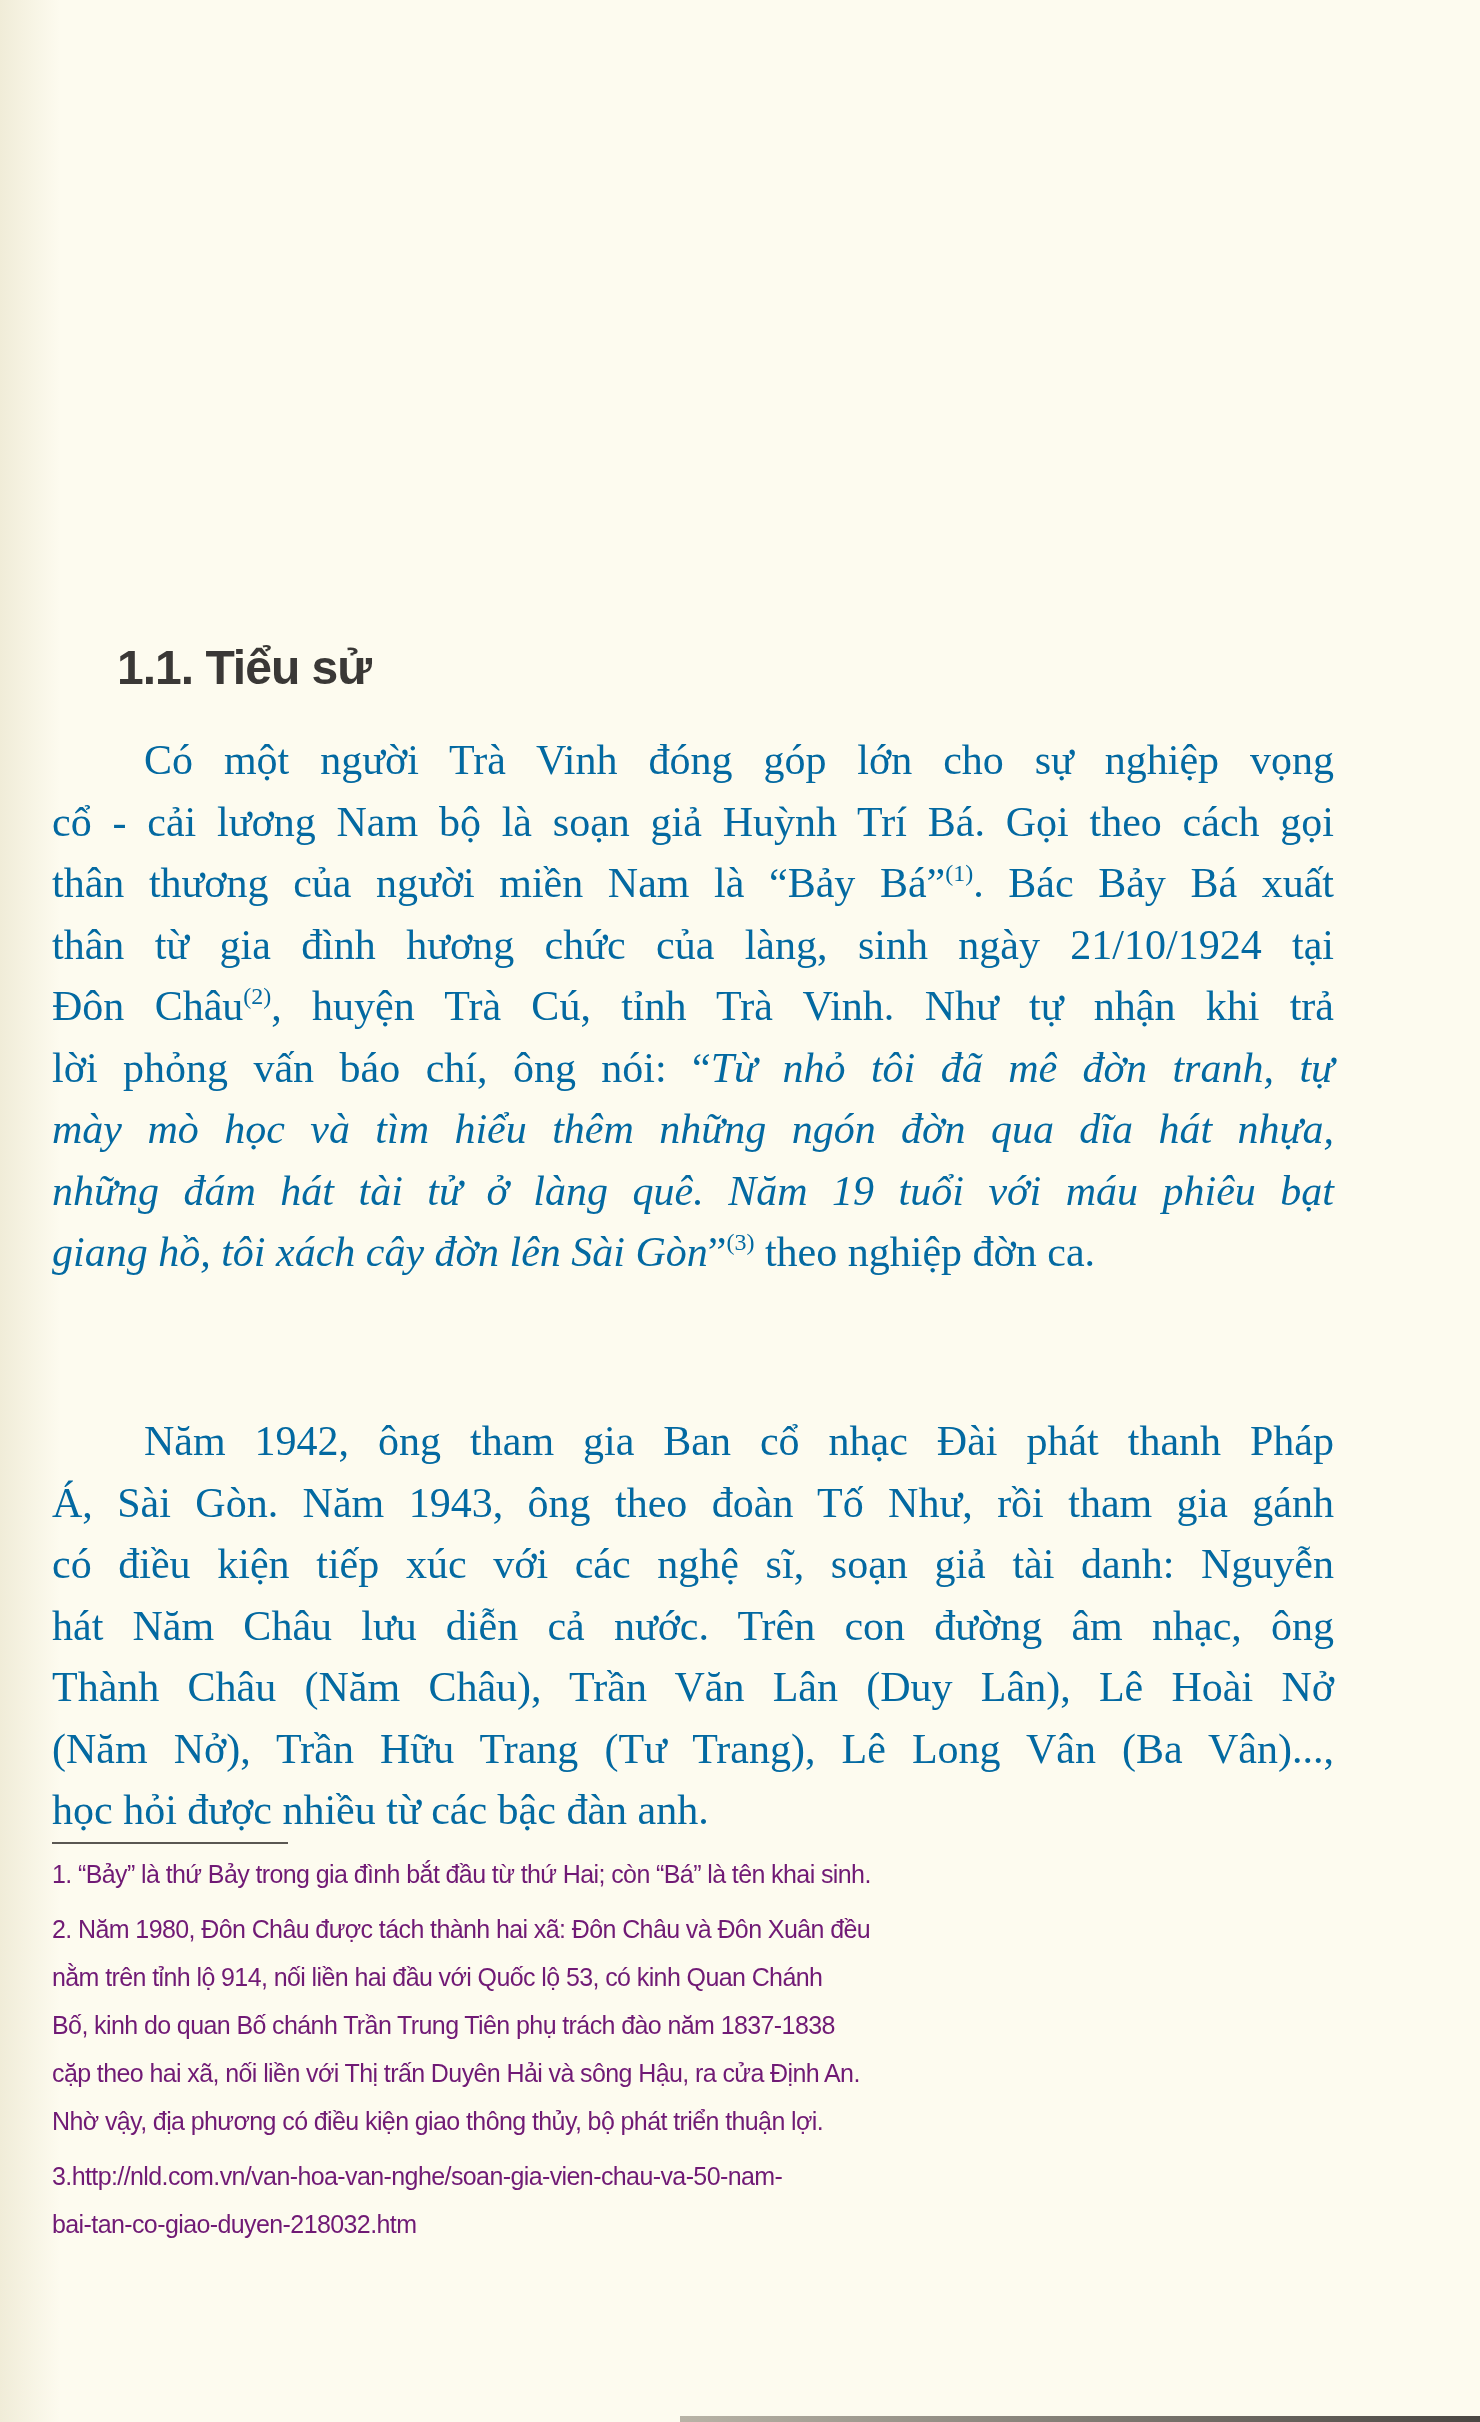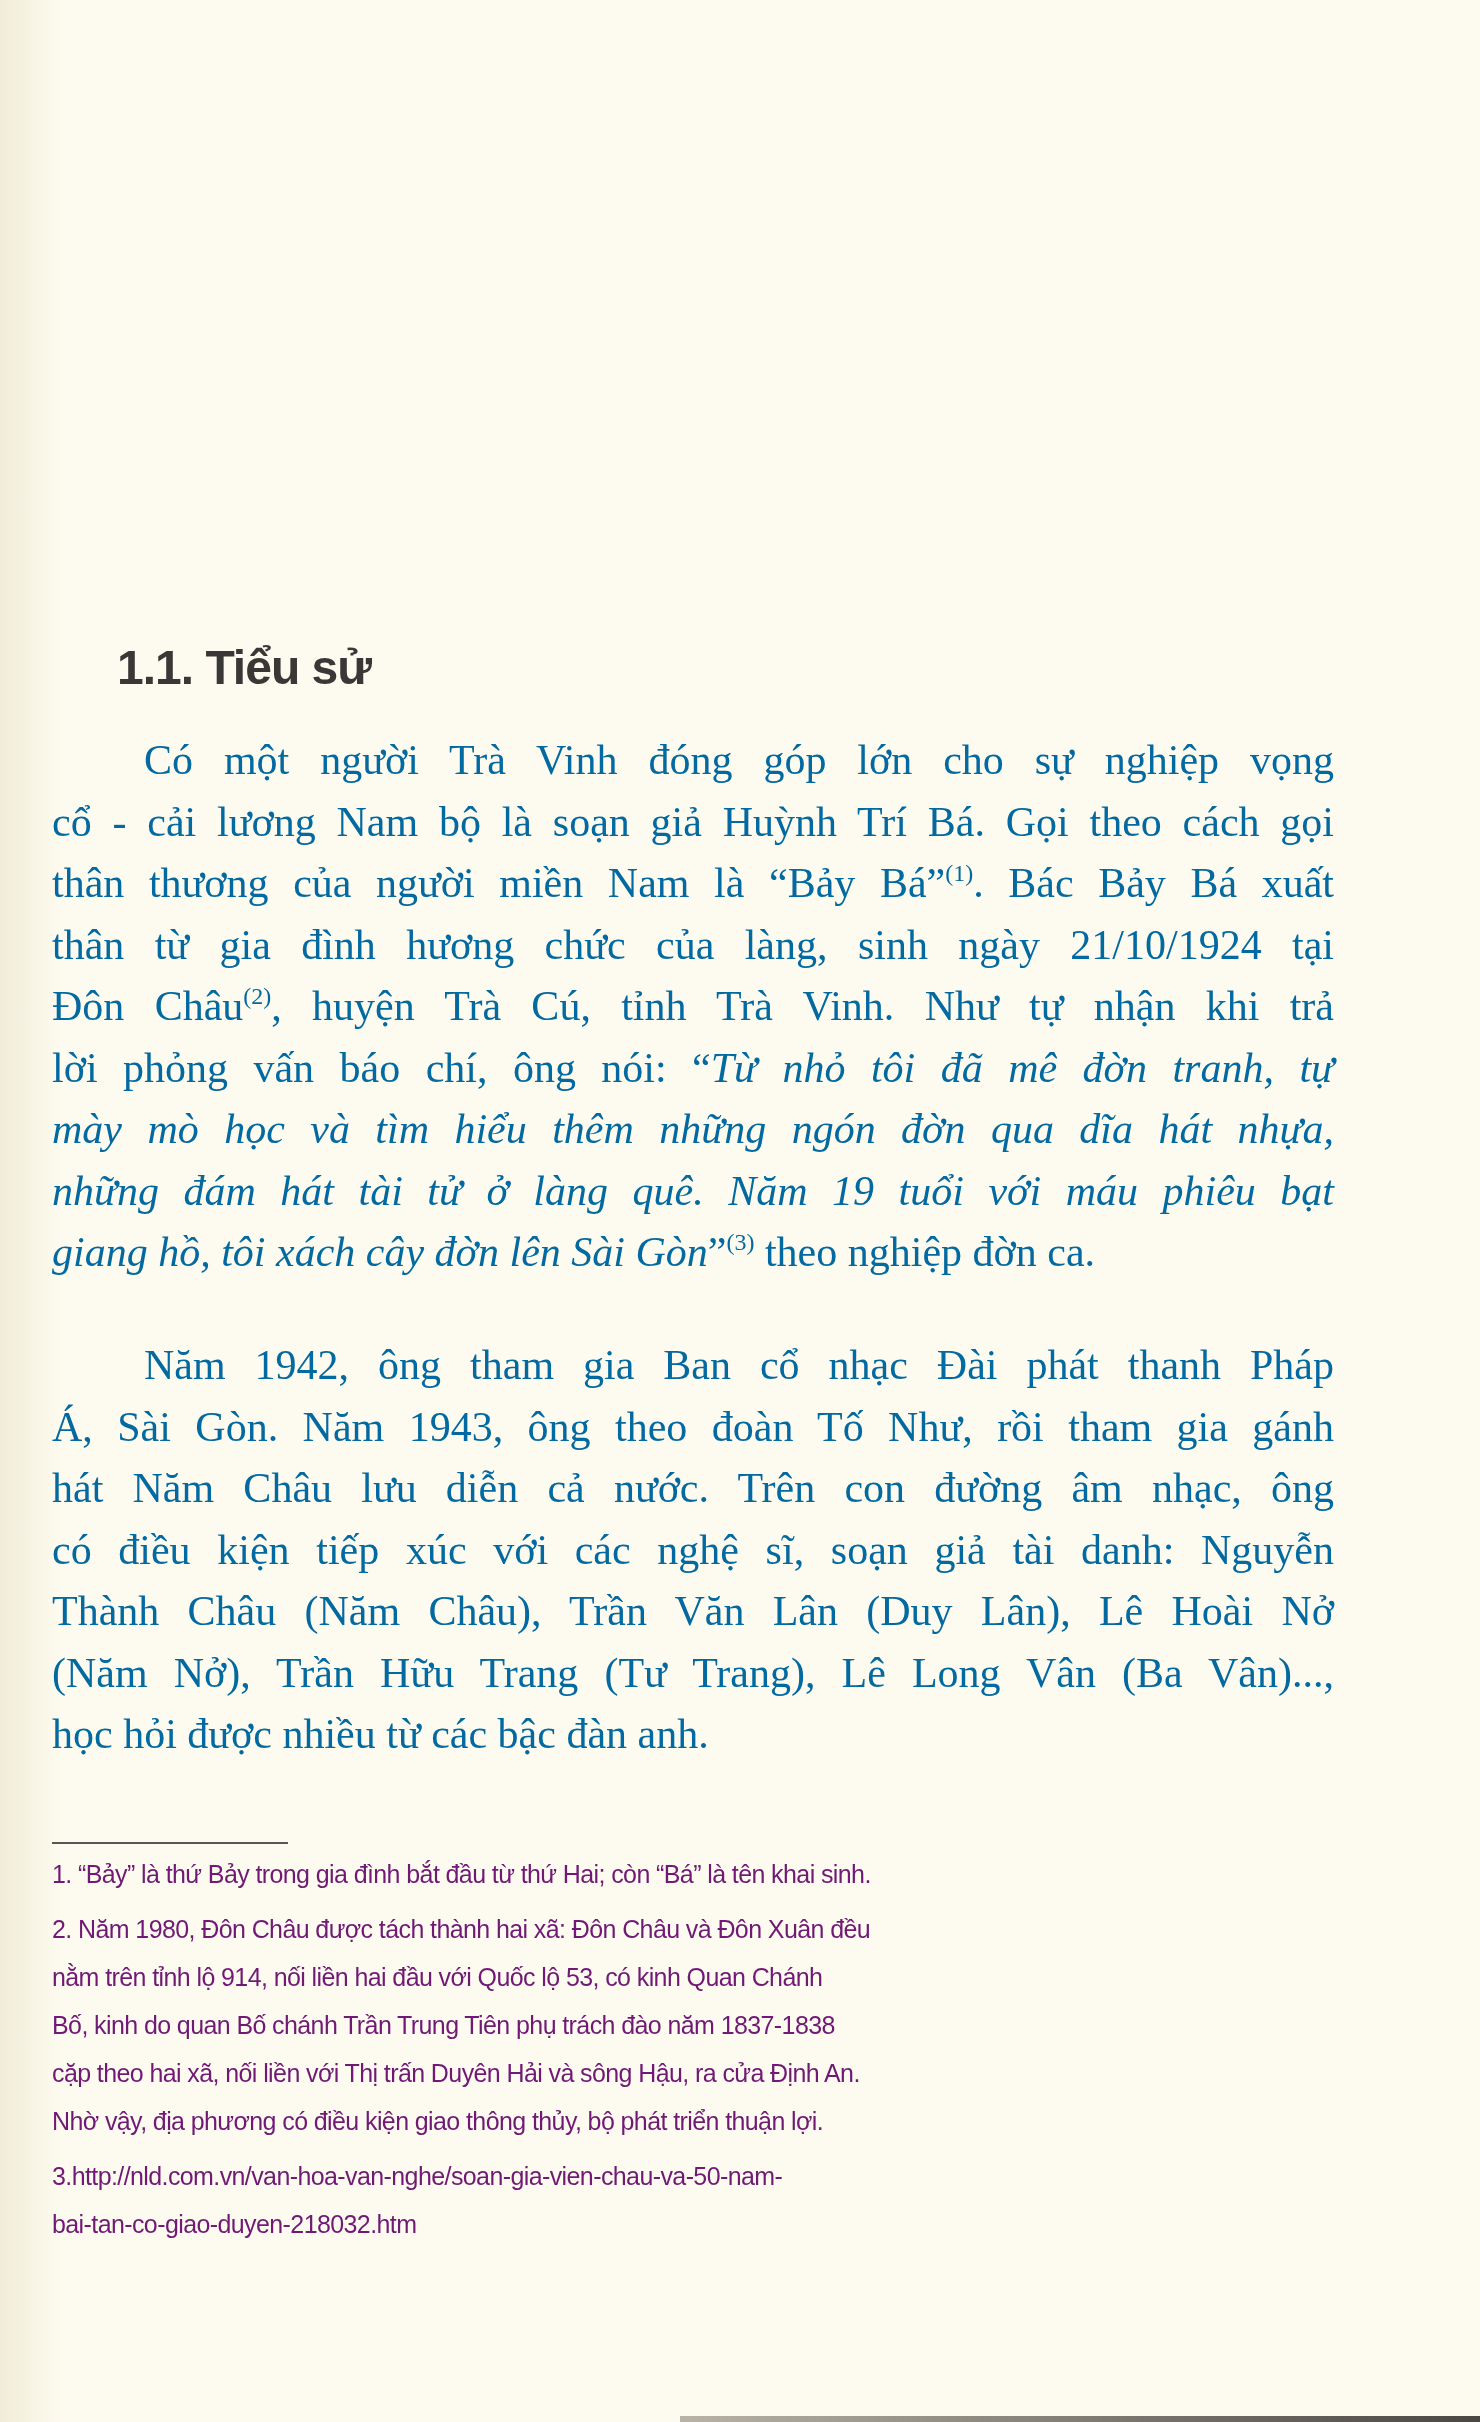--- a/index.html
+++ b/index.html
@@ -60,7 +60,7 @@
     padding-left: 92px;
   }
   .para1 { top: 730px; }
-  .para2 { top: 1335px; }
+  .para2 { top: 1411px; }
   sup.fnref {
     font-size: 24px;
     vertical-align: 16px;

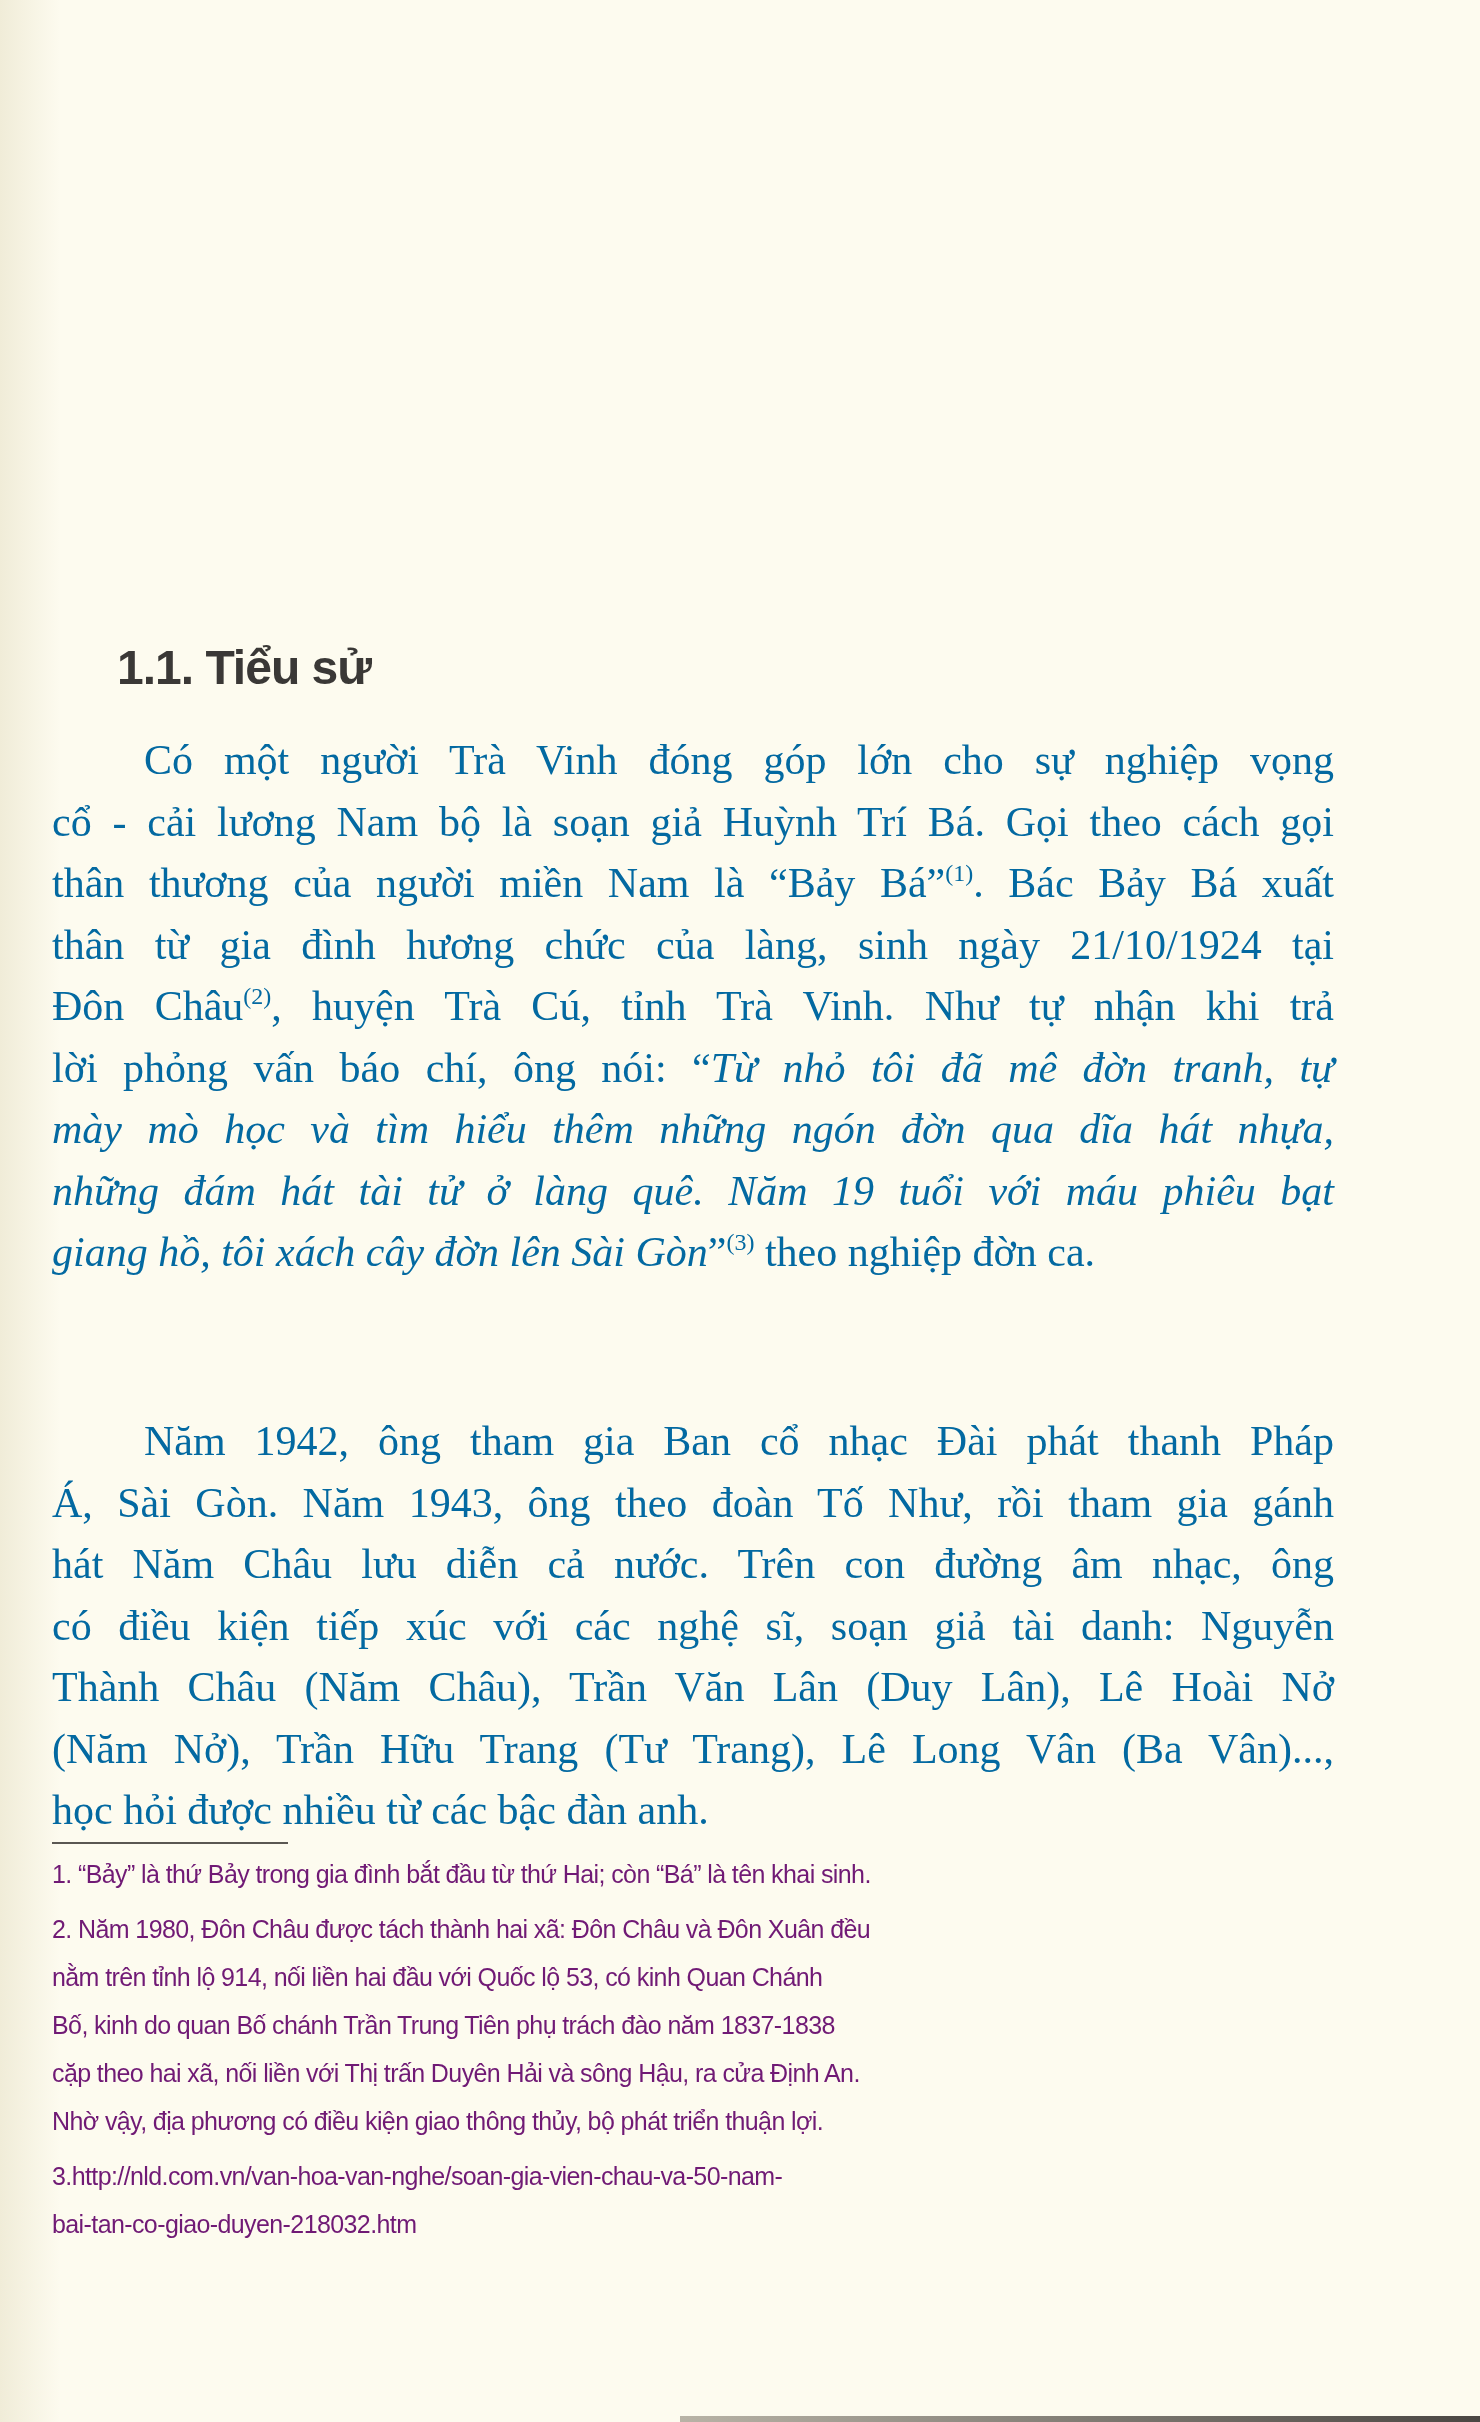--- a/index.html
+++ b/index.html
@@ -117,8 +117,8 @@
 <div class="body-text para2">
     <span class="line indent"><span>Năm 1942, ông tham gia Ban cổ nhạc Đài phát thanh Pháp</span></span>
     <span class="line"><span>Á, Sài Gòn. Năm 1943, ông theo đoàn Tố Như, rồi tham gia gánh</span></span>
+    <span class="line"><span>có điều kiện tiếp xúc với các nghệ sĩ, soạn giả tài danh: Nguyễn</span></span>
     <span class="line"><span>hát Năm Châu lưu diễn cả nước. Trên con đường âm nhạc, ông</span></span>
-    <span class="line"><span>có điều kiện tiếp xúc với các nghệ sĩ, soạn giả tài danh: Nguyễn</span></span>
     <span class="line"><span>Thành Châu (Năm Châu), Trần Văn Lân (Duy Lân), Lê Hoài Nở</span></span>
     <span class="line"><span>(Năm Nở), Trần Hữu Trang (Tư Trang), Lê Long Vân (Ba Vân)...,</span></span>
     <span class="line last"><span>học hỏi được nhiều từ các bậc đàn anh.</span></span>

